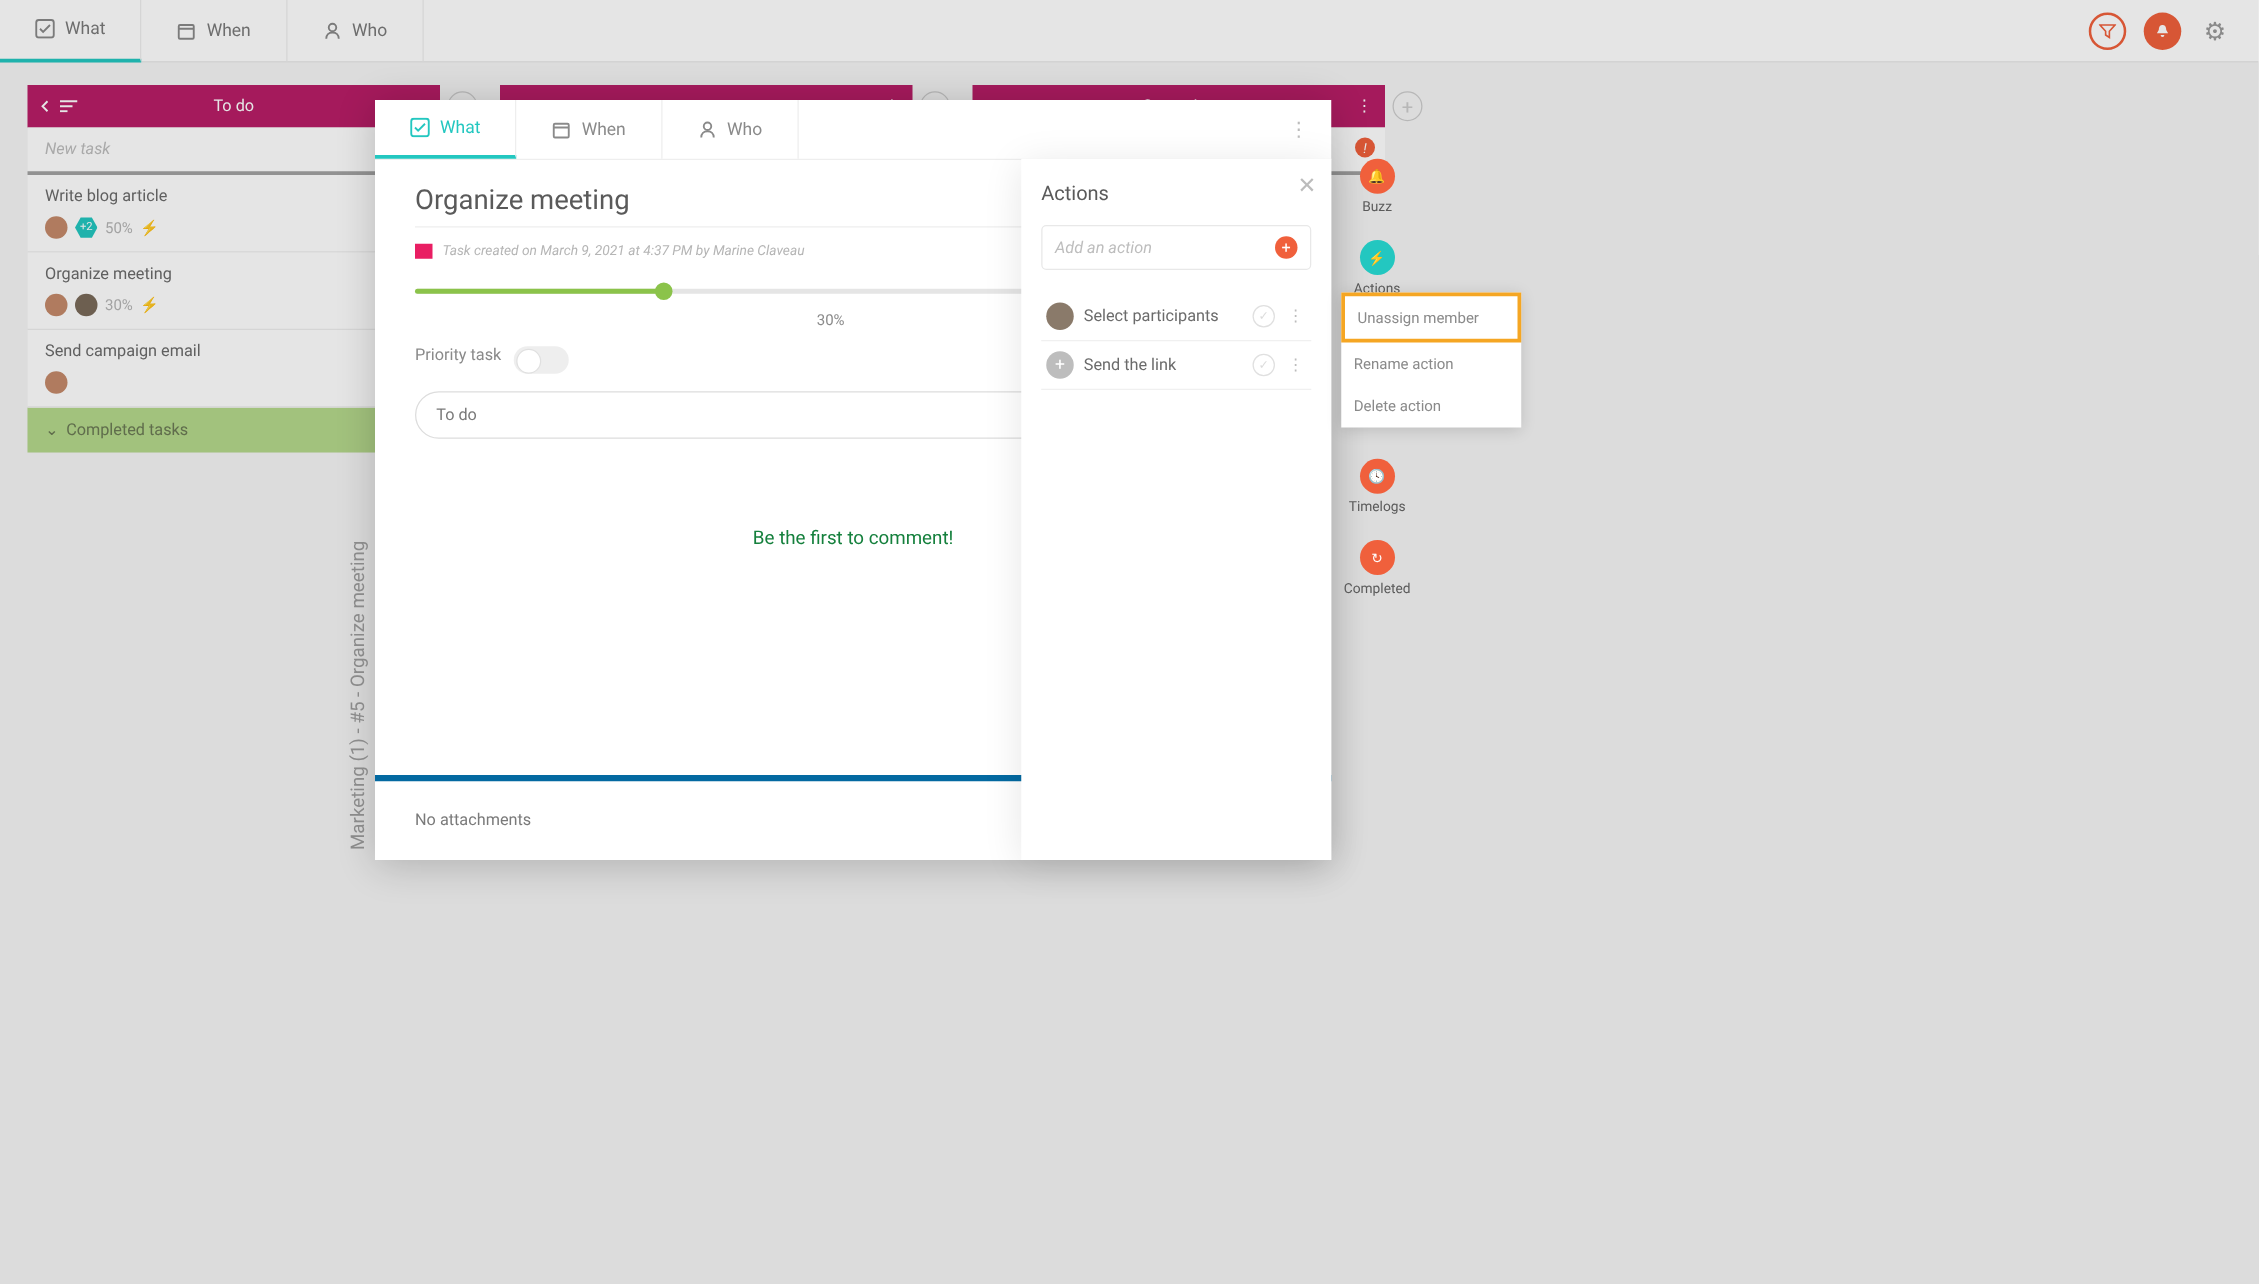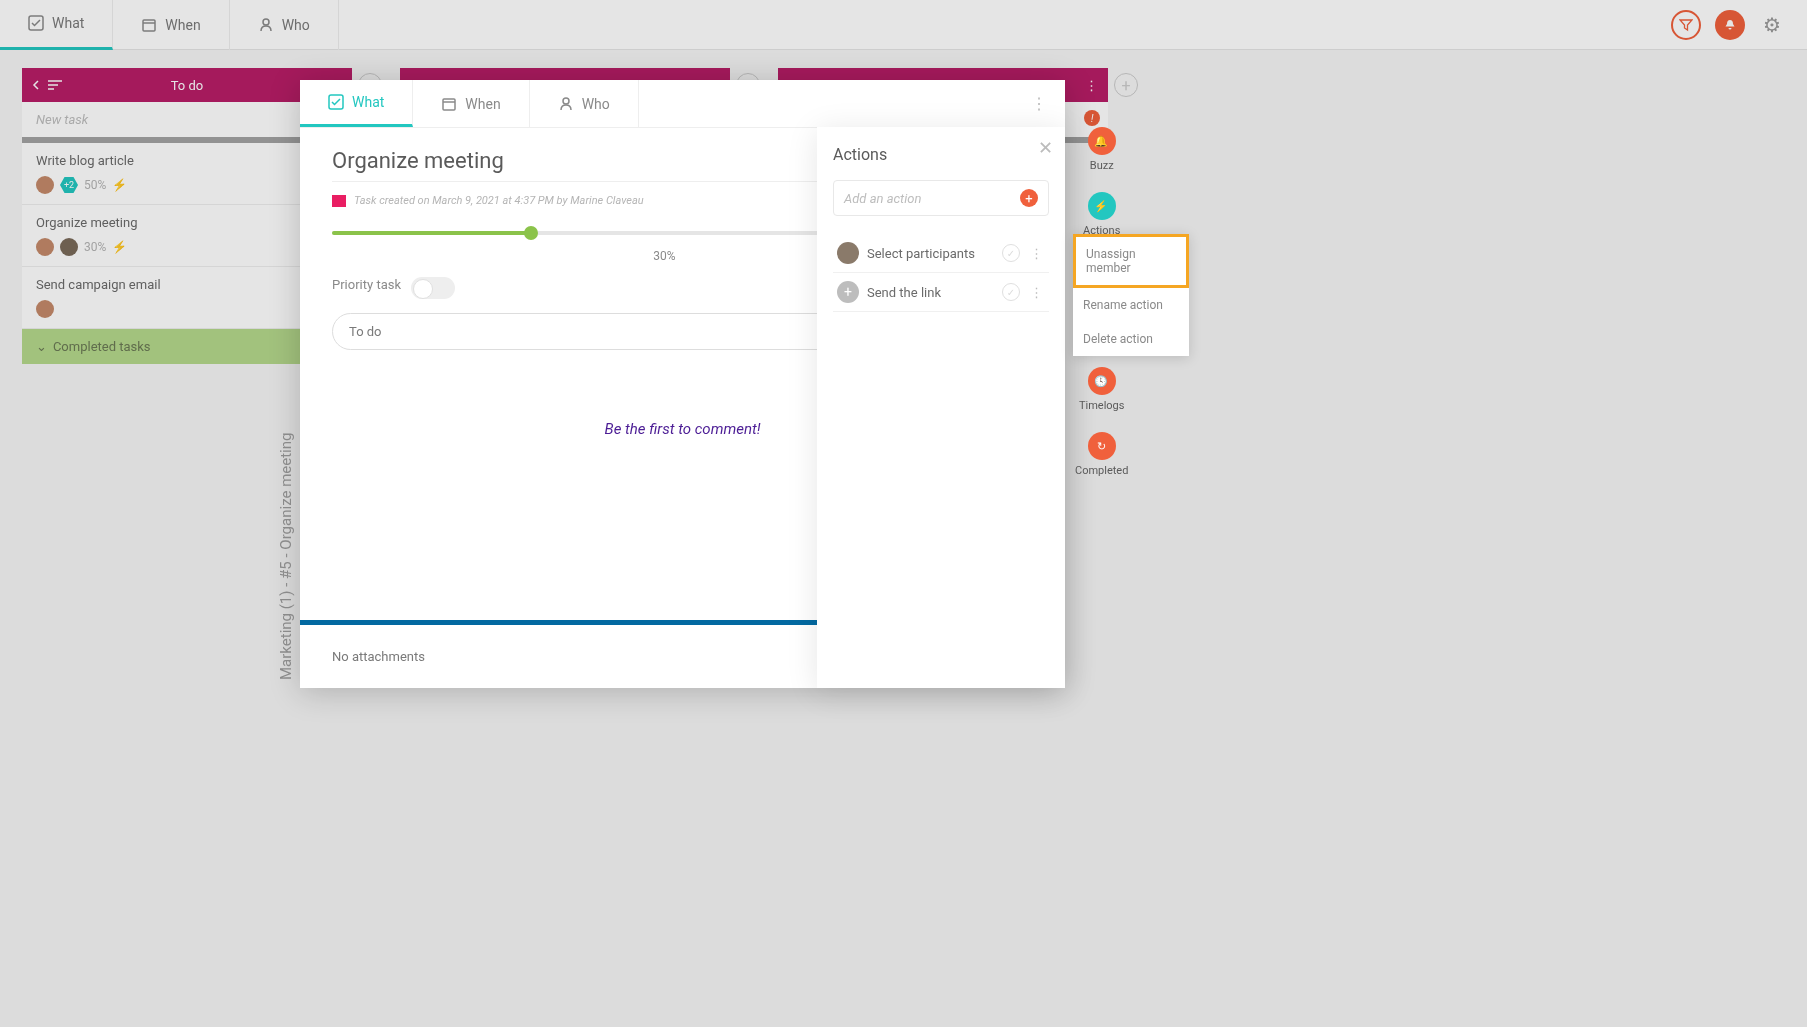--- a/index.html
+++ b/index.html
@@ -26,7 +26,7 @@
 .col-title { position:absolute; left:0; right:0; text-align:center; }
 .col-hdr-dots { margin-left:auto; }
 .plus-circle { width:24px; height:24px; border:1px solid #ccc; border-radius:50%; color:#ccc; display:flex; align-items:center; justify-content:center; margin-top:5px; cursor:pointer; font-size:16px; }
-.newtask { padding:10px 14px; color:#bdbdbd; font-style:italic; font-size:13px; border-bottom:6px solid #a3a3a3; background:#fff; position:relative; }
+.newtask { padding:10px 14px; color:#bdbdbd; font-style:italic; font-size:13px; border-bottom:3px solid #a3a3a3; background:#fff; position:relative; }
 .newtask .warn { position:absolute; right:8px; top:8px; width:16px; height:16px; border-radius:50%; background:#f0603c; color:#fff; font-size:11px; display:flex; align-items:center; justify-content:center; }
 .pri-corner { position:absolute; top:0; left:0; width:0; height:0; border-top:18px solid #23c7c0; border-right:18px solid transparent; }
 .task { background:#fff; padding:10px 14px; border-bottom:1px solid #eee; font-size:13px; color:#6b6b6b; position:relative; }

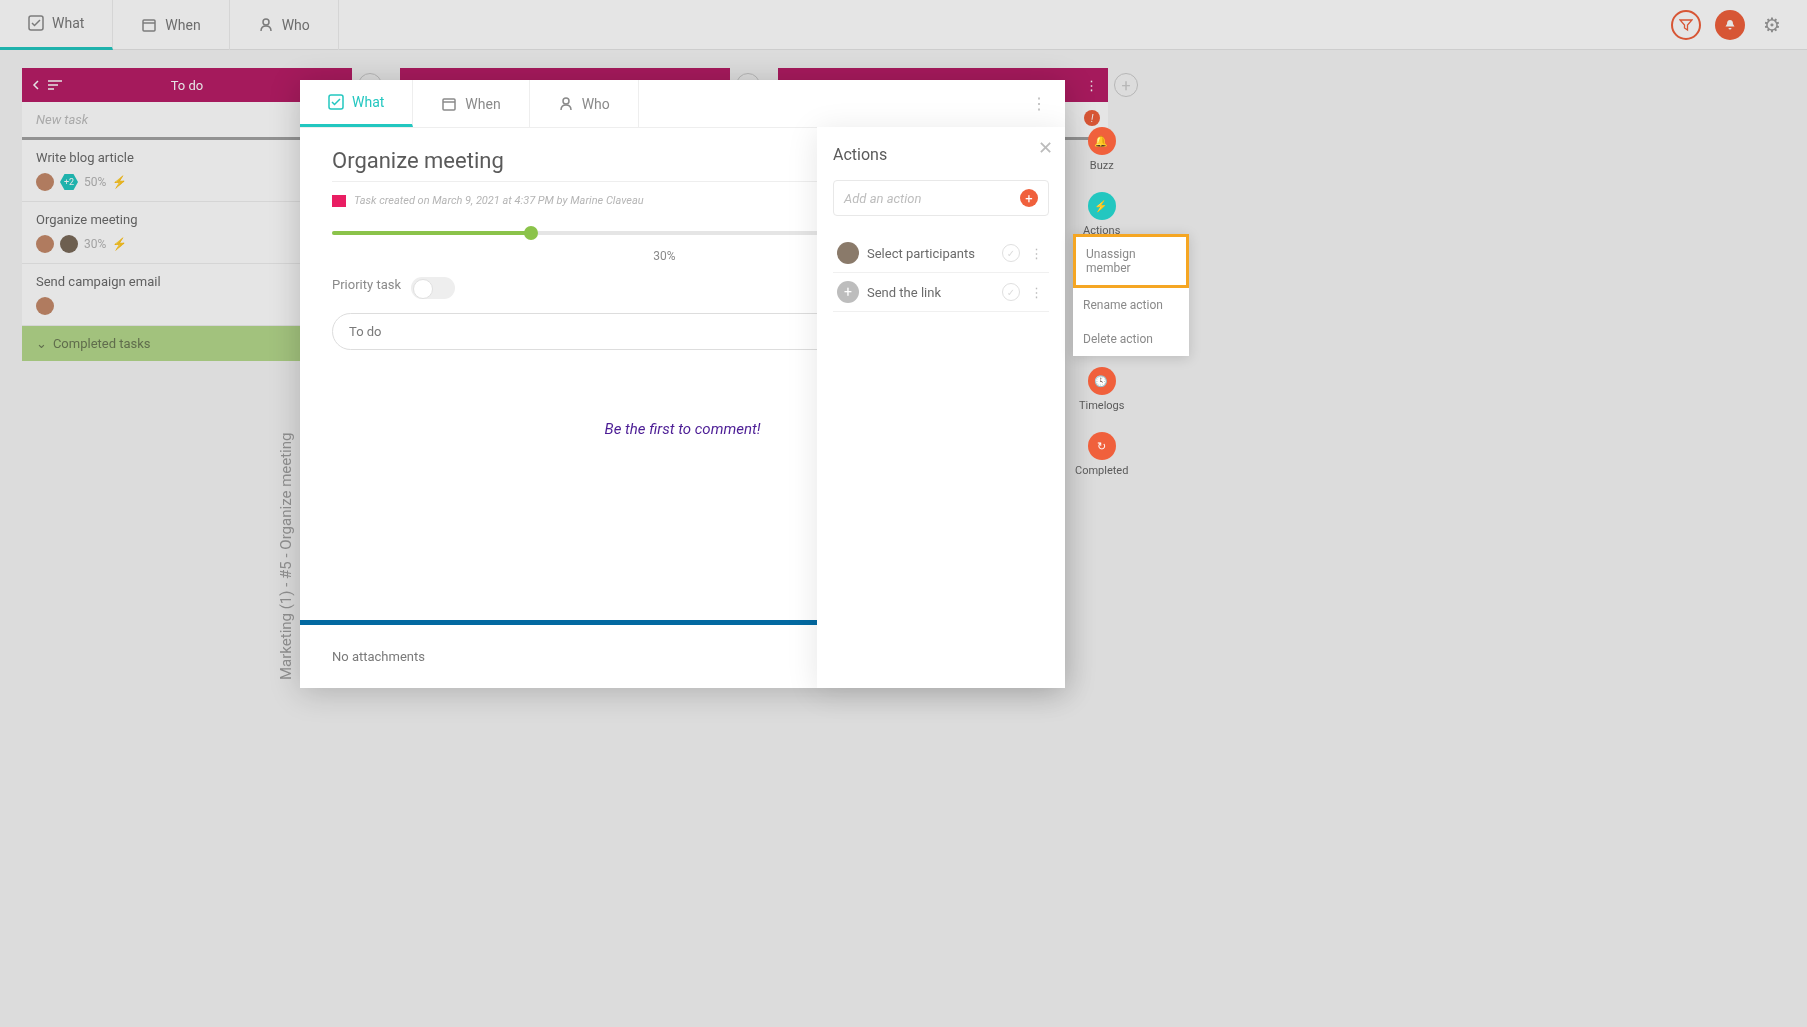--- a/index.html
+++ b/index.html
@@ -83,7 +83,7 @@
 .tool .tcirc.teal { background:#23c7c0; }
 
 
-.ctx-menu { position:absolute; top:234px; left:1073px; width:116px; background:#fff; box-shadow:0 2px 12px rgba(0,0,0,0.15); z-index:110; font-size:12px; color:#8a8a8a; }
+.ctx-menu { position:absolute; top:234px; left:1073px; width:144px; background:#fff; box-shadow:0 2px 12px rgba(0,0,0,0.15); z-index:110; font-size:12px; color:#8a8a8a; }
 .ctx-item { padding:10px 10px; cursor:pointer; }
 .ctx-item.highlight { border:3px solid #f5a623; }
 

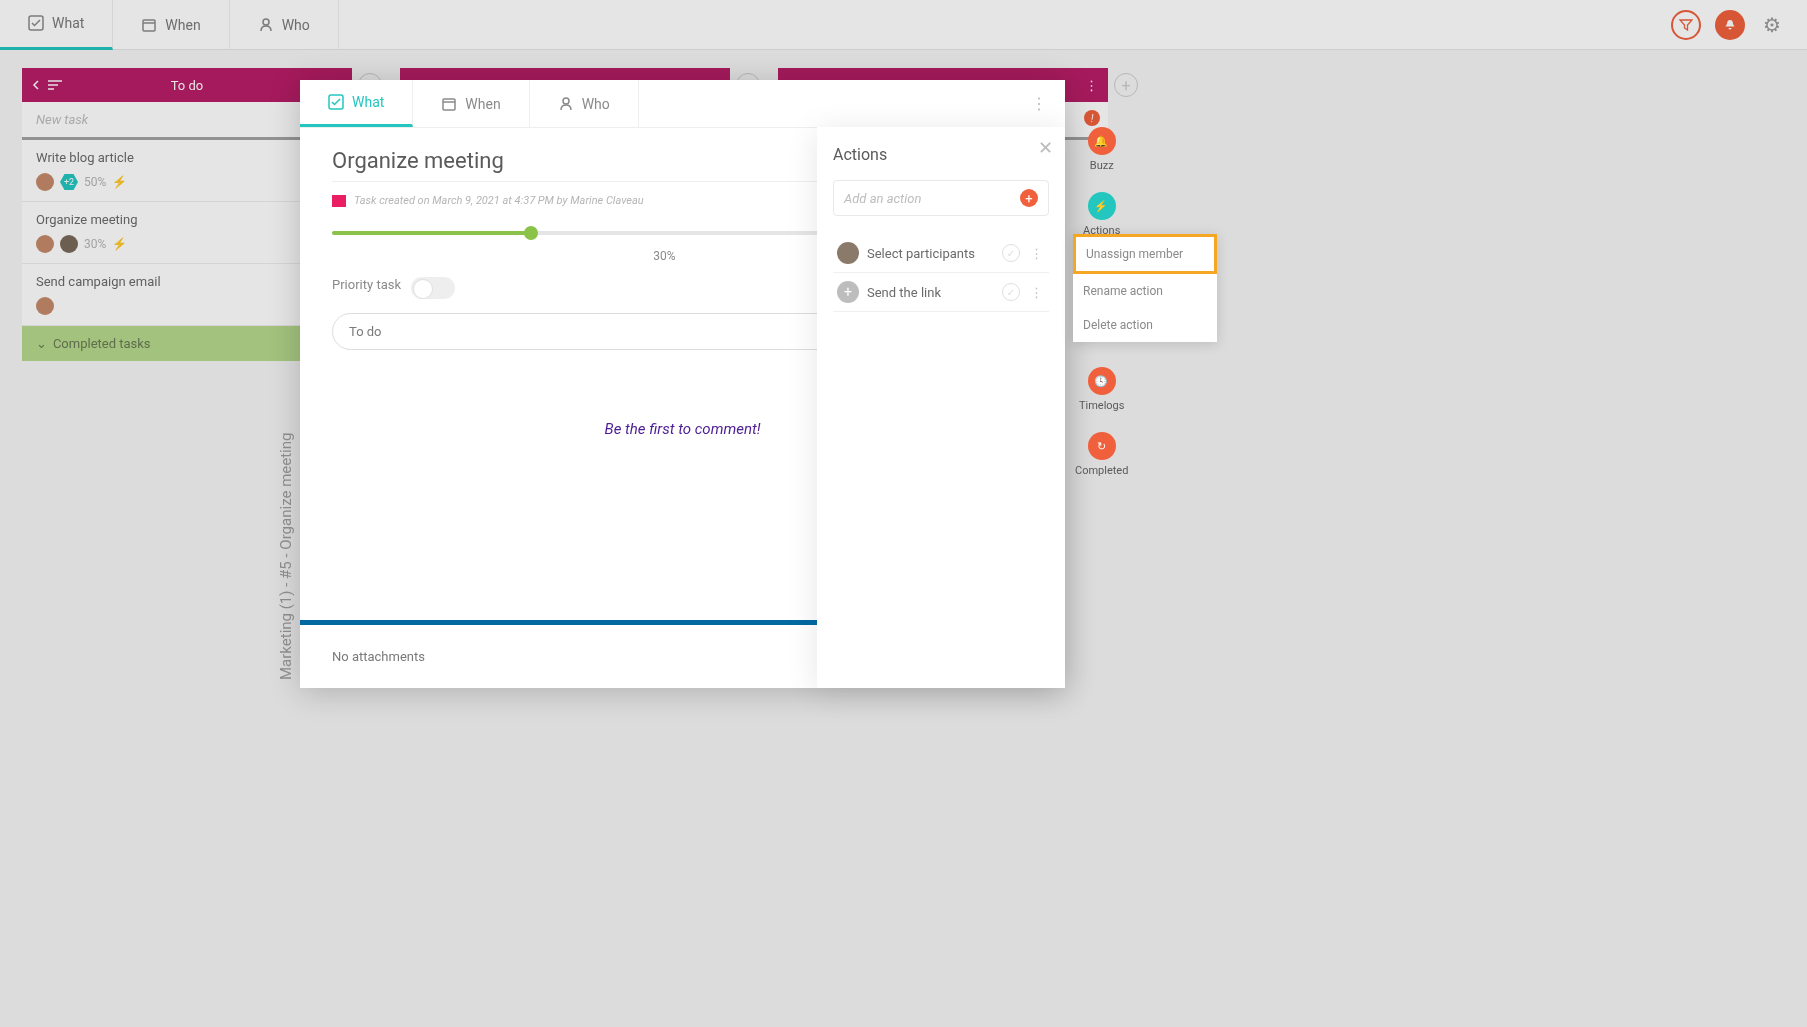--- a/index.html
+++ b/index.html
@@ -60,7 +60,7 @@
 .comment-box { flex:1; border:1px solid #e0e0e0; border-radius:4px; padding:10px 12px; min-height:80px; font-size:13px; color:#b5b5b5;}
 .comment-btns { display:flex; flex-direction:column; gap:8px; }
 .cbtn { width:30px; height:30px; border-radius:50%; background:#9e9e9e; color:#fff; display:flex; align-items:center; justify-content:center; cursor:pointer; }
-.first-comment { text-align:center; font-style:italic; color:#4c1d95; margin-top:70px; font-size:15px; }
+.first-comment { text-align:center; color:#15803d; margin-top:70px; font-size:15px; }
 .modal-footer { border-top:5px solid #0369a1; padding:16px 32px; display:flex; align-items:center; gap:14px; }
 .attach-btn { background:#f0603c; color:#fff; border:none; padding:8px 18px; border-radius:16px; font-size:13px; cursor:pointer; margin-left:auto; }
 

